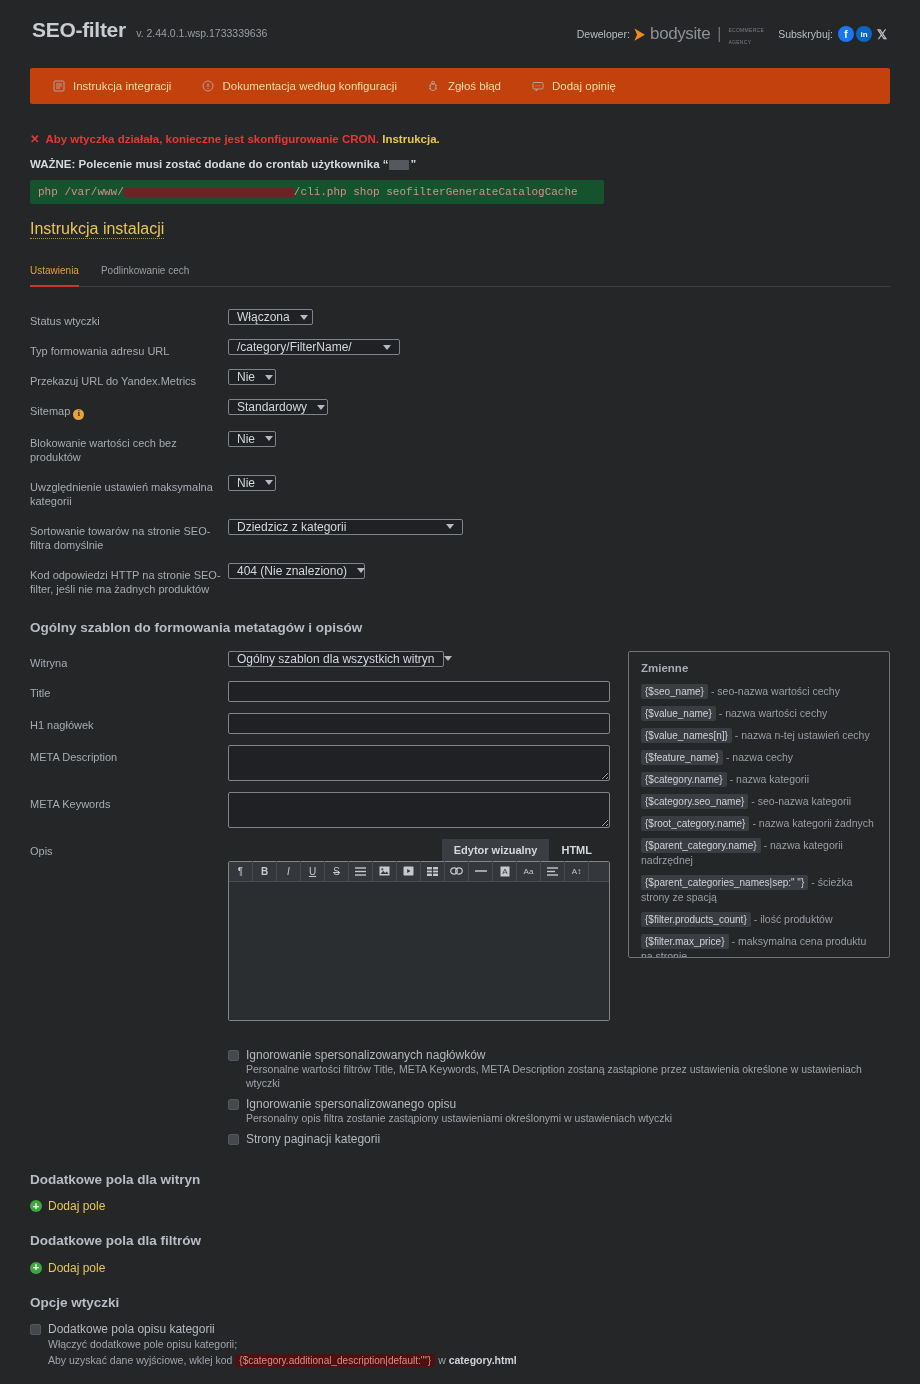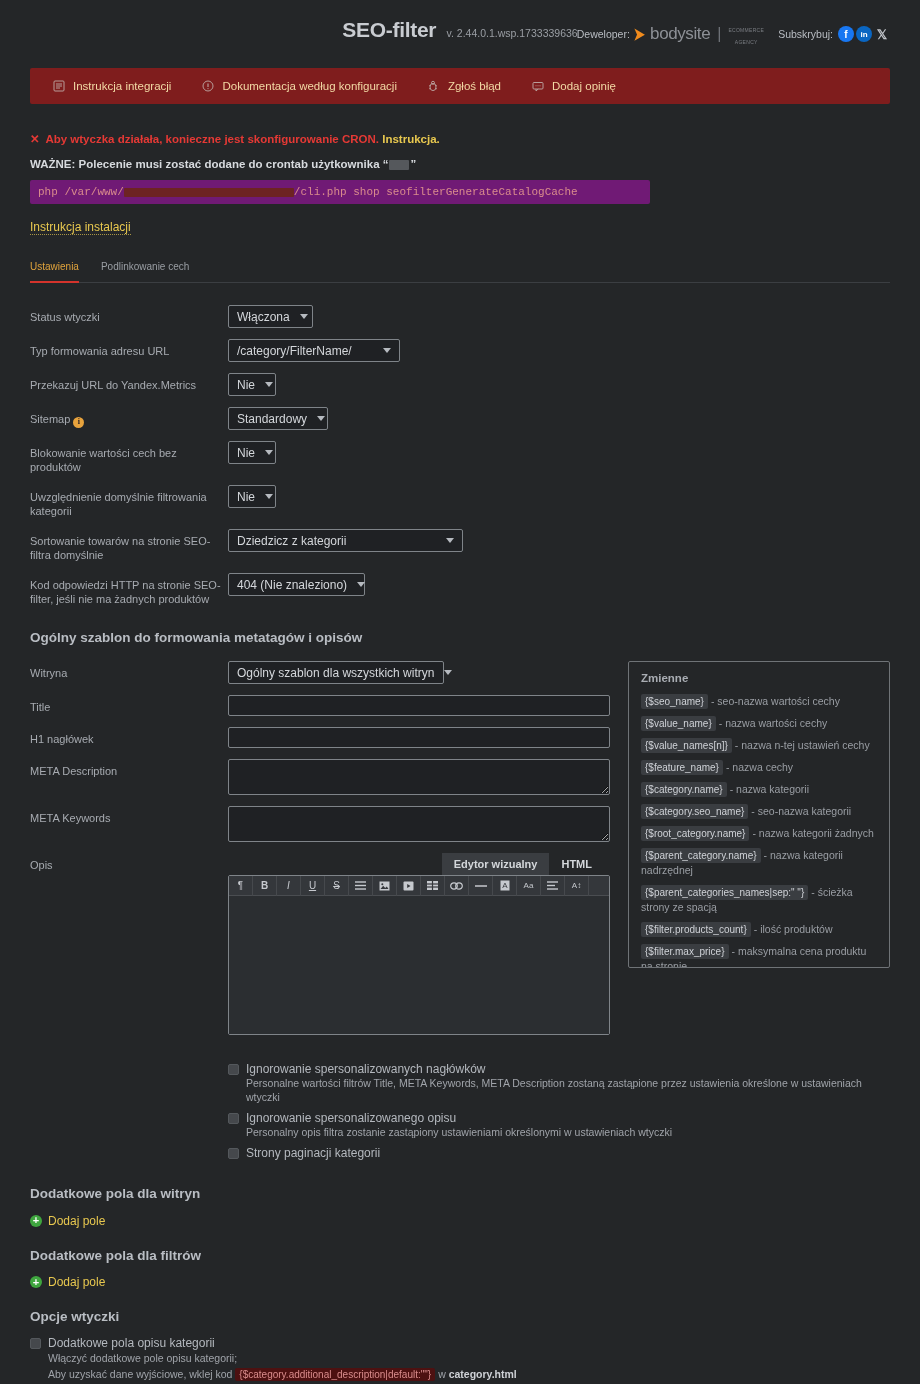--- a/index.html
+++ b/index.html
@@ -21,7 +21,6 @@
     position: relative;
     padding: 18px 32px 0 32px;
     height: 56px;
-    text-align: center;
   }
   .app-title {
     font-size: 21px;

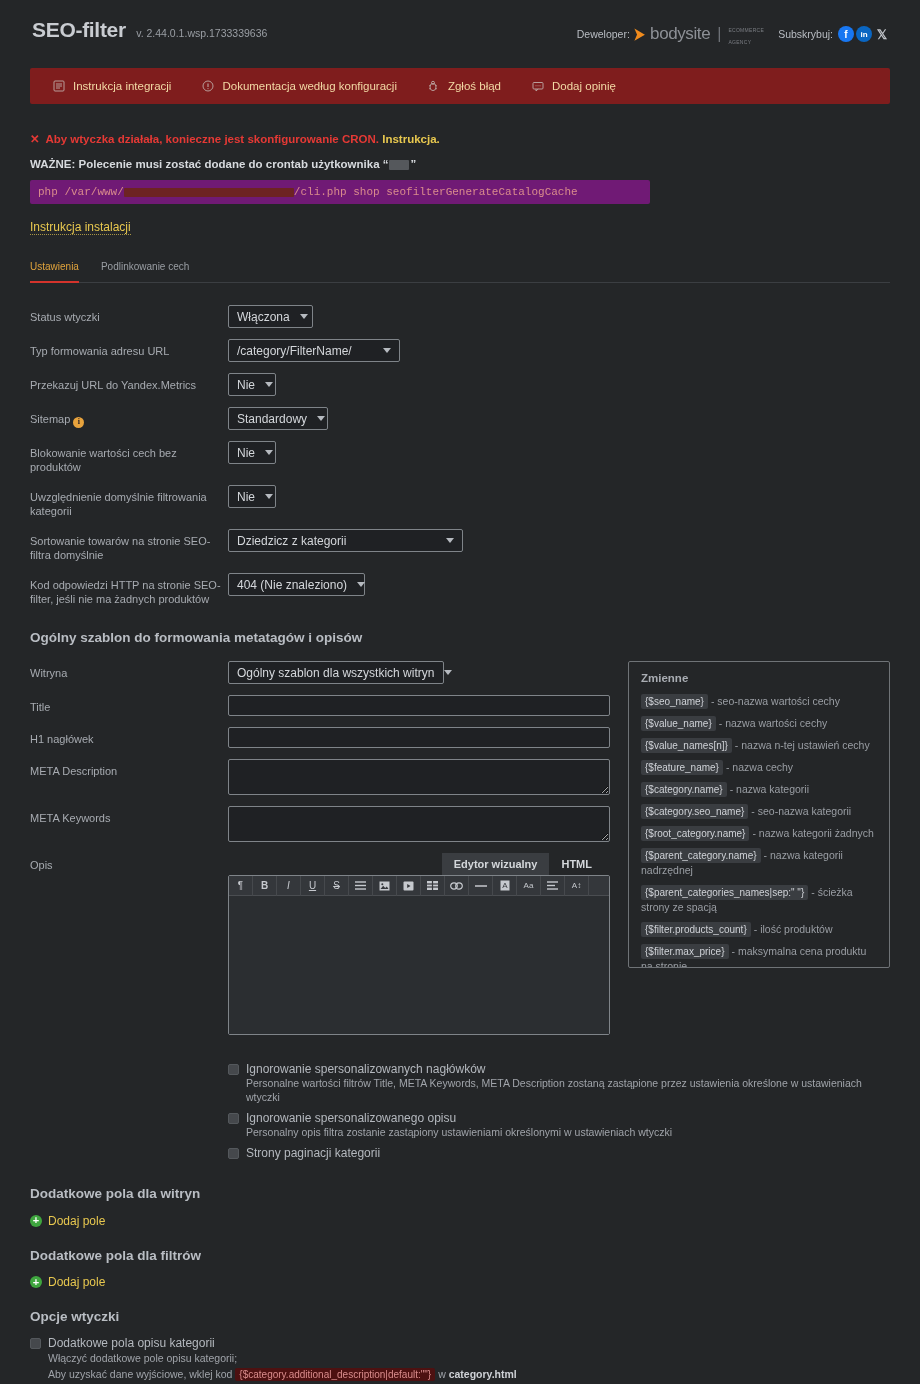--- a/index.html
+++ b/index.html
@@ -85,7 +85,7 @@
   
   .navbar {
     margin: 12px 30px 0 30px;
-    background: #7f1d1d;
+    background: #c2410c;
     border-radius: 2px;
     height: 36px;
     display: flex;

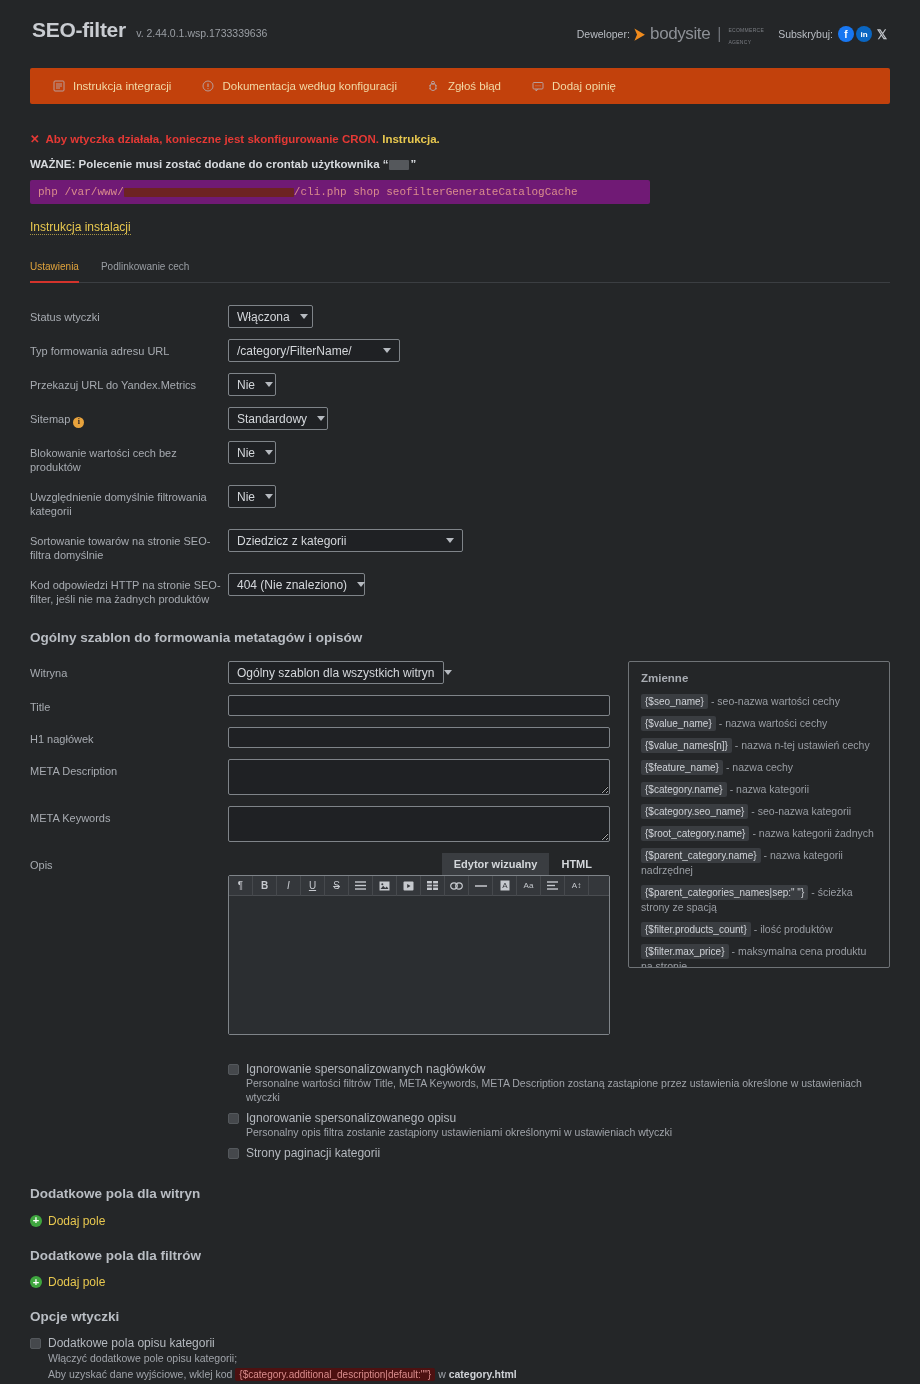--- a/index.html
+++ b/index.html
@@ -133,12 +133,12 @@
     border-radius: 1px;
   }
   .cron-code {
-    background: #701a75;
+    background: #14532d;
     color: #d98c8c;
     font-family: "Liberation Mono", monospace;
     font-size: 11px;
     padding: 6px 8px;
-    width: 620px;
+    width: 574px;
     border-radius: 2px;
     white-space: nowrap;
     overflow: hidden;

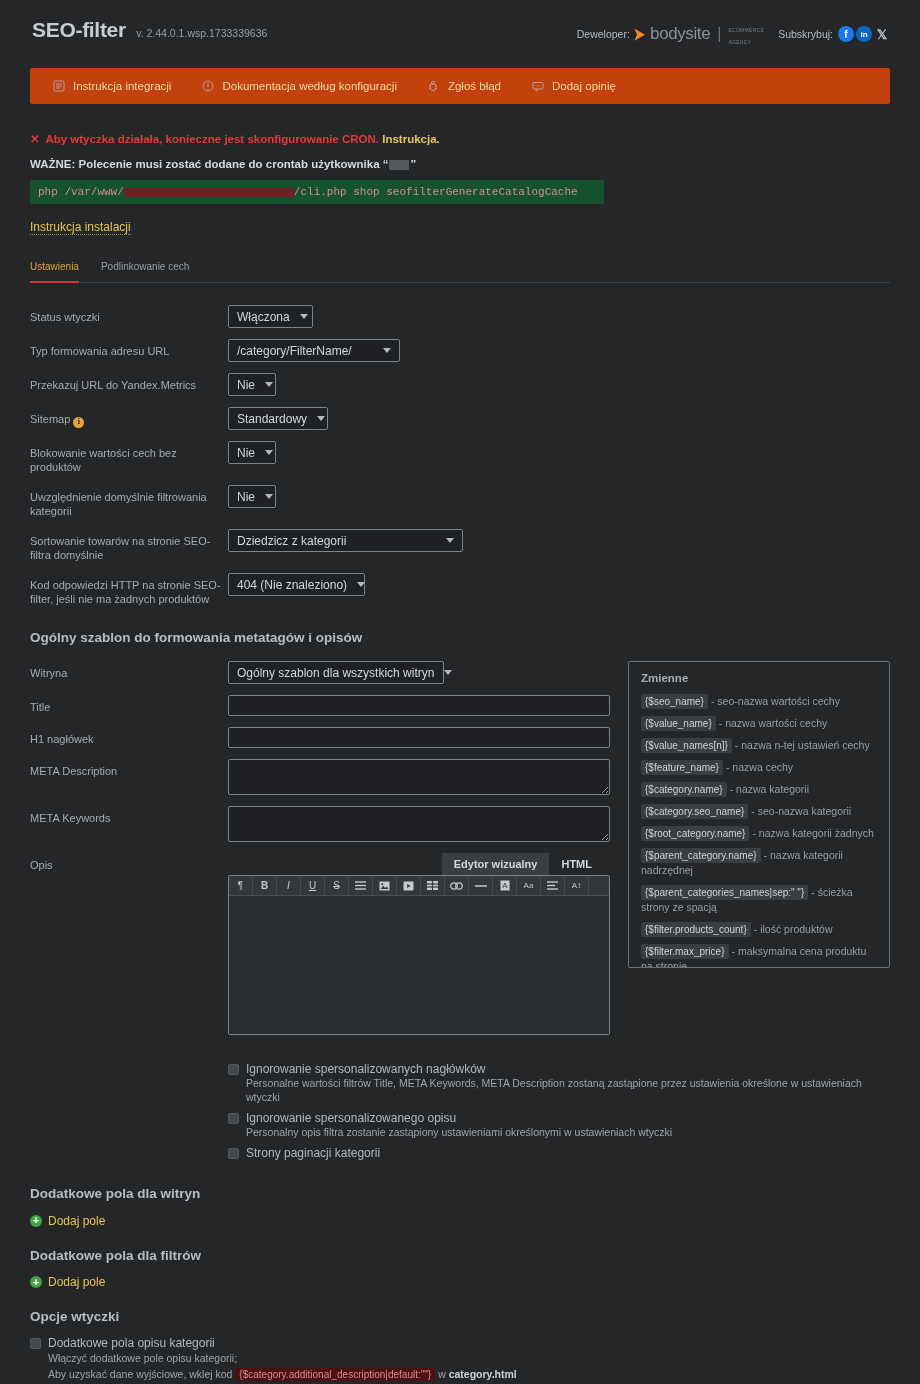--- a/index.html
+++ b/index.html
@@ -154,7 +154,7 @@
     display: inline-block;
     margin-top: 16px;
     color: #e8c84f;
-    font-size: 12px;
+    font-size: 16px;
     border-bottom: 1px dotted #a99545;
     cursor: pointer;
   }

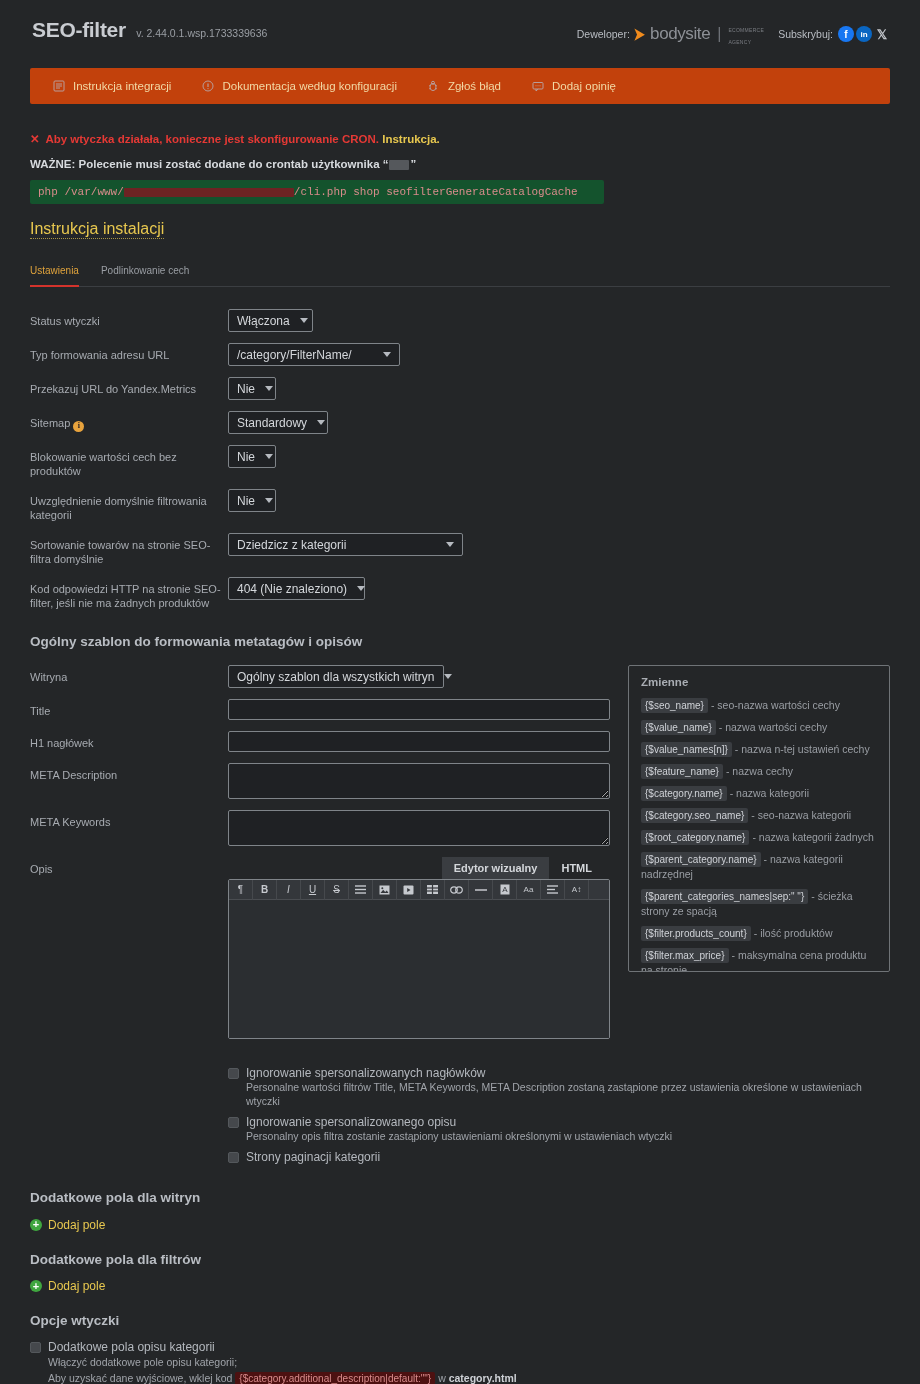--- a/index.html
+++ b/index.html
@@ -215,7 +215,7 @@
     border-radius: 2px;
     color: #d4d7db;
     font-size: 12px;
-    height: 23px;
+    height: 16px;
     display: inline-flex;
     align-items: center;
     padding: 0 8px;

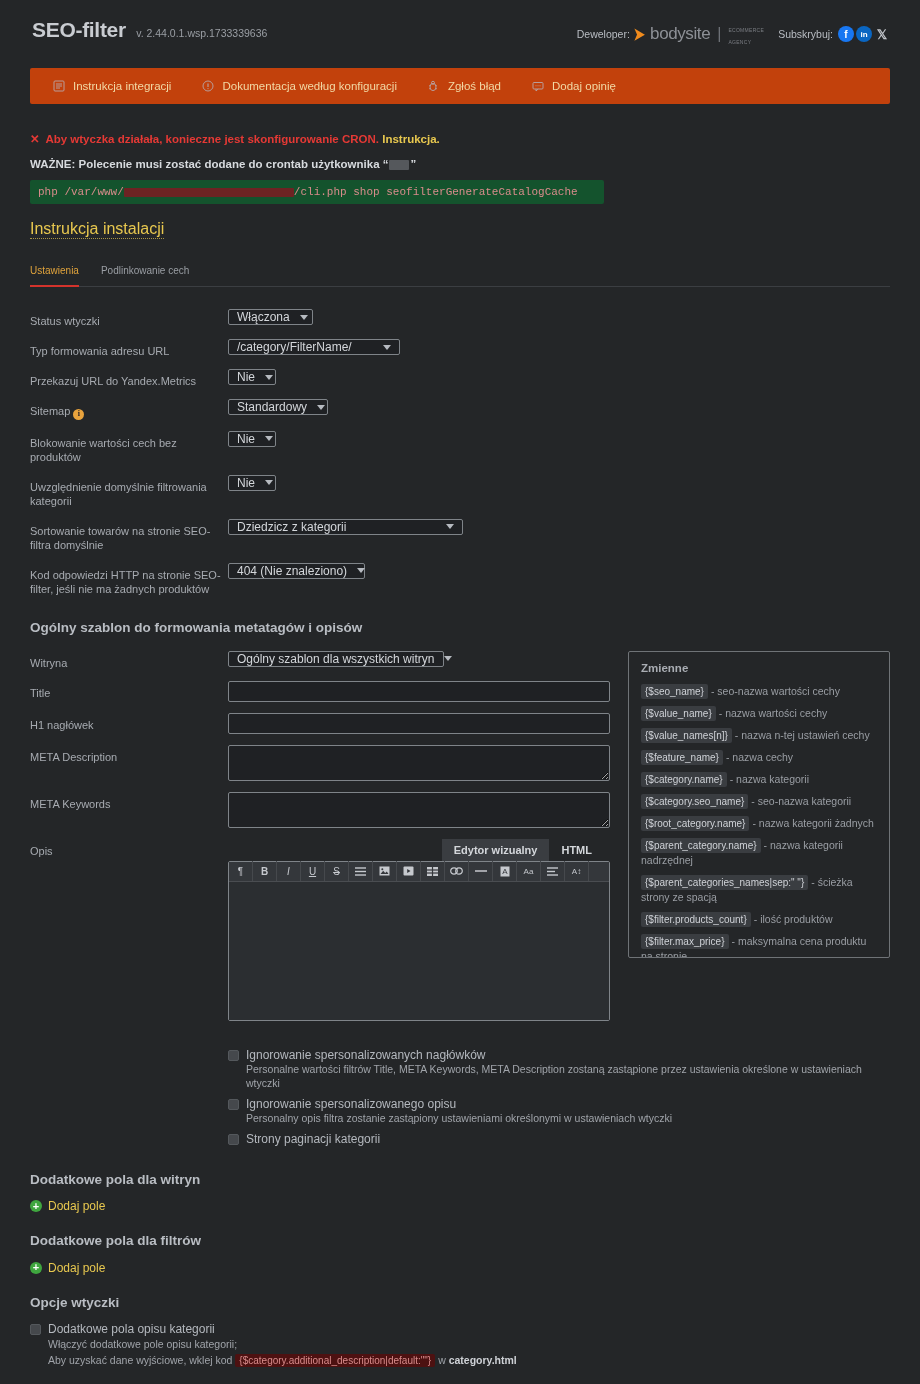--- a/index.html
+++ b/index.html
@@ -545,7 +545,7 @@
   </div>
 
   <div class="row">
-    <div class="row-label">Uwzględnienie domyślnie filtrowania kategorii</div>
+    <div class="row-label">Uwzględnienie ustawień maksymalna kategorii</div>
     <div class="select w-small">
       <span>Nie</span>
       <span class="caret"></span>

